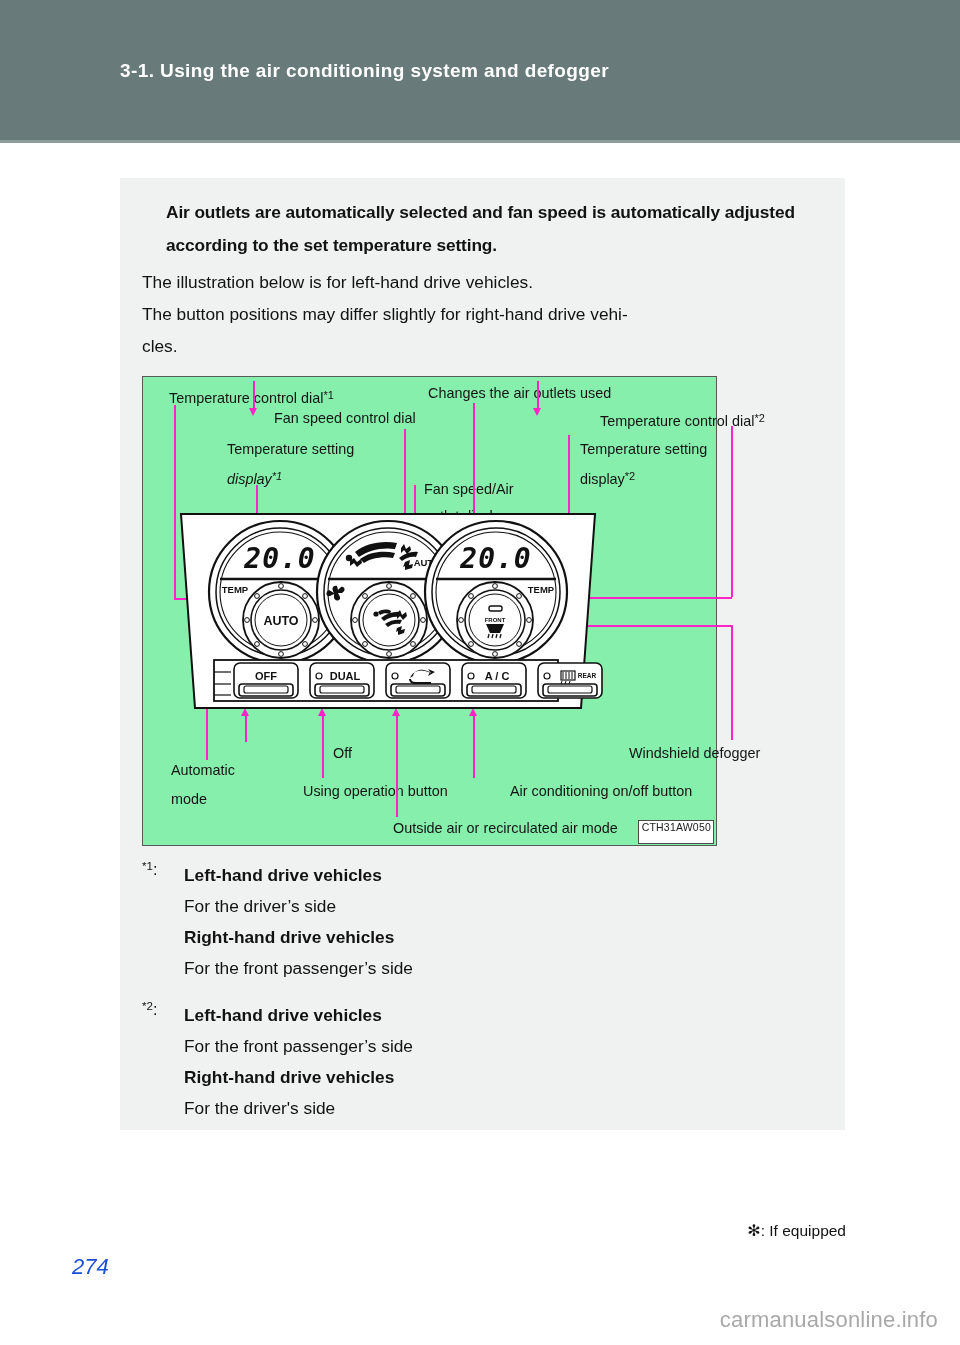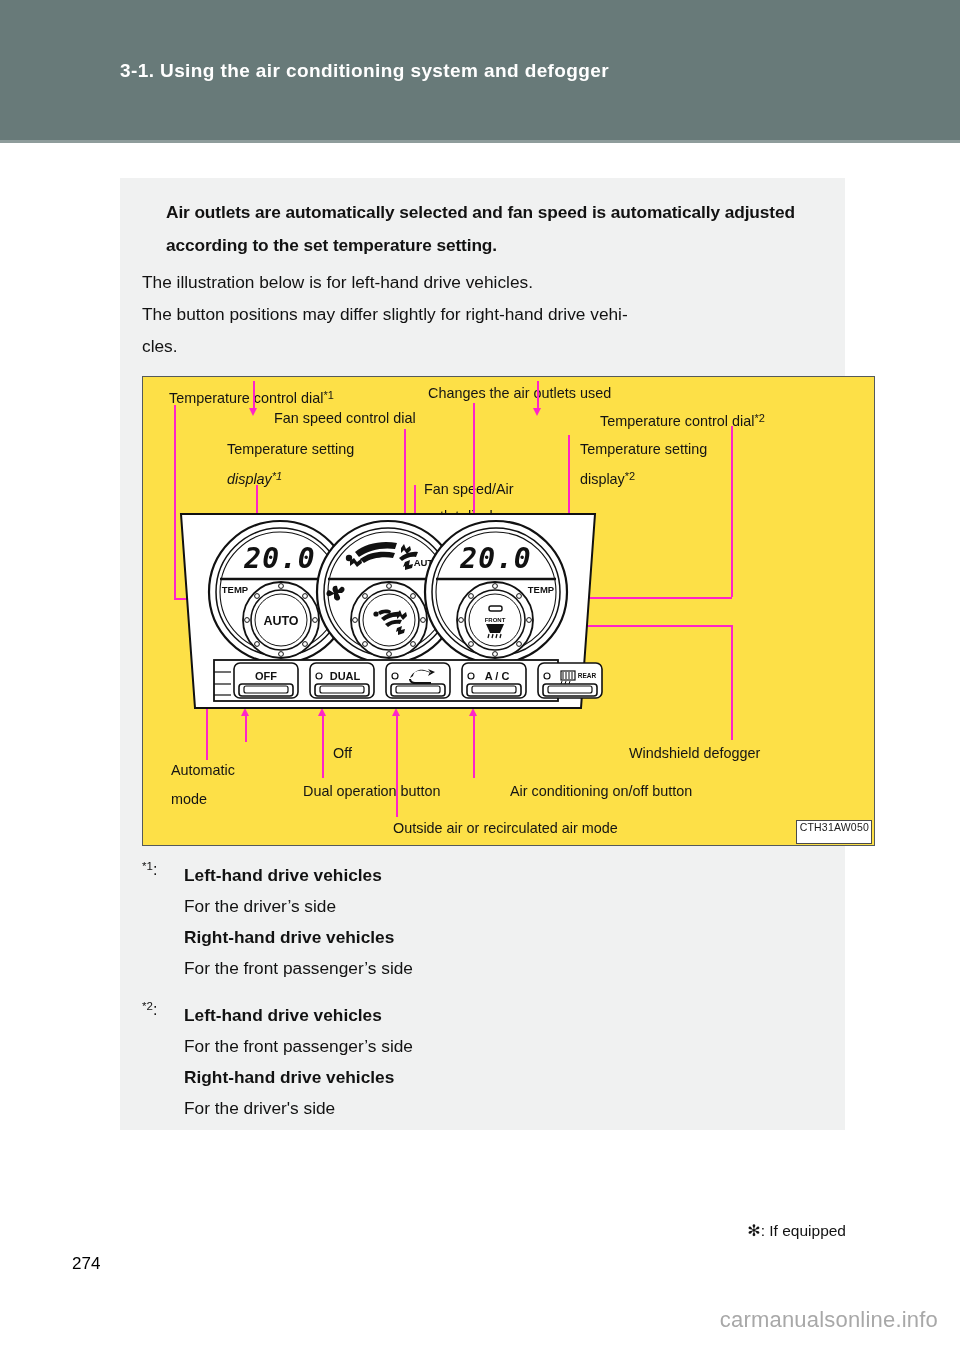--- a/index.html
+++ b/index.html
@@ -81,8 +81,8 @@
   .diagram {
     position: absolute;
     left: 22px; top: 198px;
-    width: 733px; height: 470px;
-    background: #fde047;
+    width: 575px; height: 470px;
+    background: #86efac;
     border: 1px solid #555a5a;
   }
   .diagram-code {

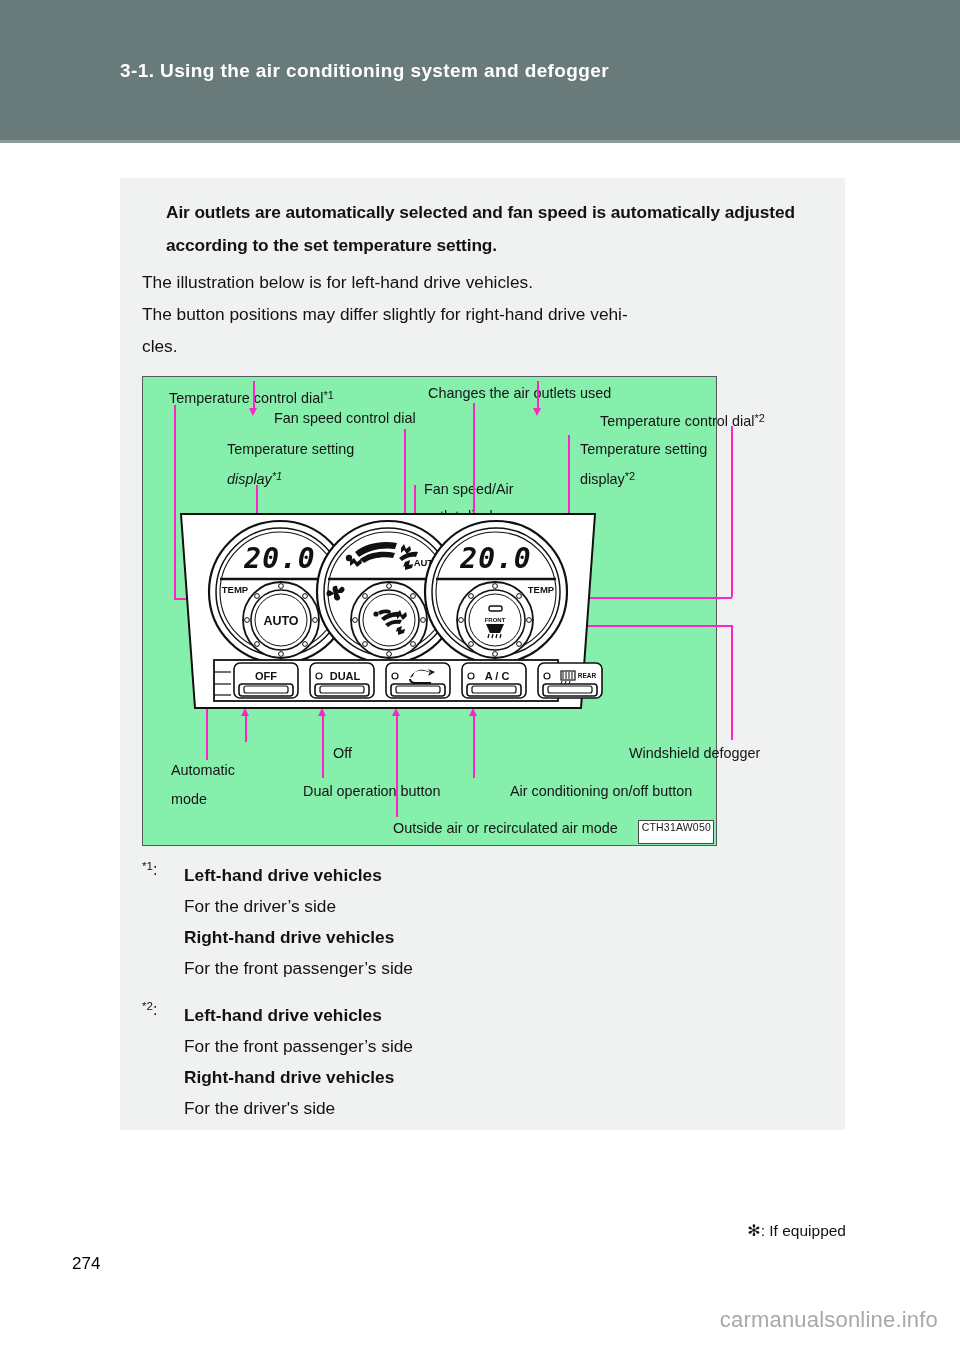--- a/index.html
+++ b/index.html
@@ -238,7 +238,7 @@
 
       <div class="dlabel" style="left:190px; top:366px;"><span>Off</span></div>
 
-      <div class="dlabel" style="left:160px; top:404px;"><span>Dual operation button</span></div>
+      <div class="dlabel" style="left:160px; top:404px;"><span>Using operation button</span></div>
 
       <div class="dlabel" style="left:367px; top:404px;"><span>Air conditioning on/off button</span></div>
 

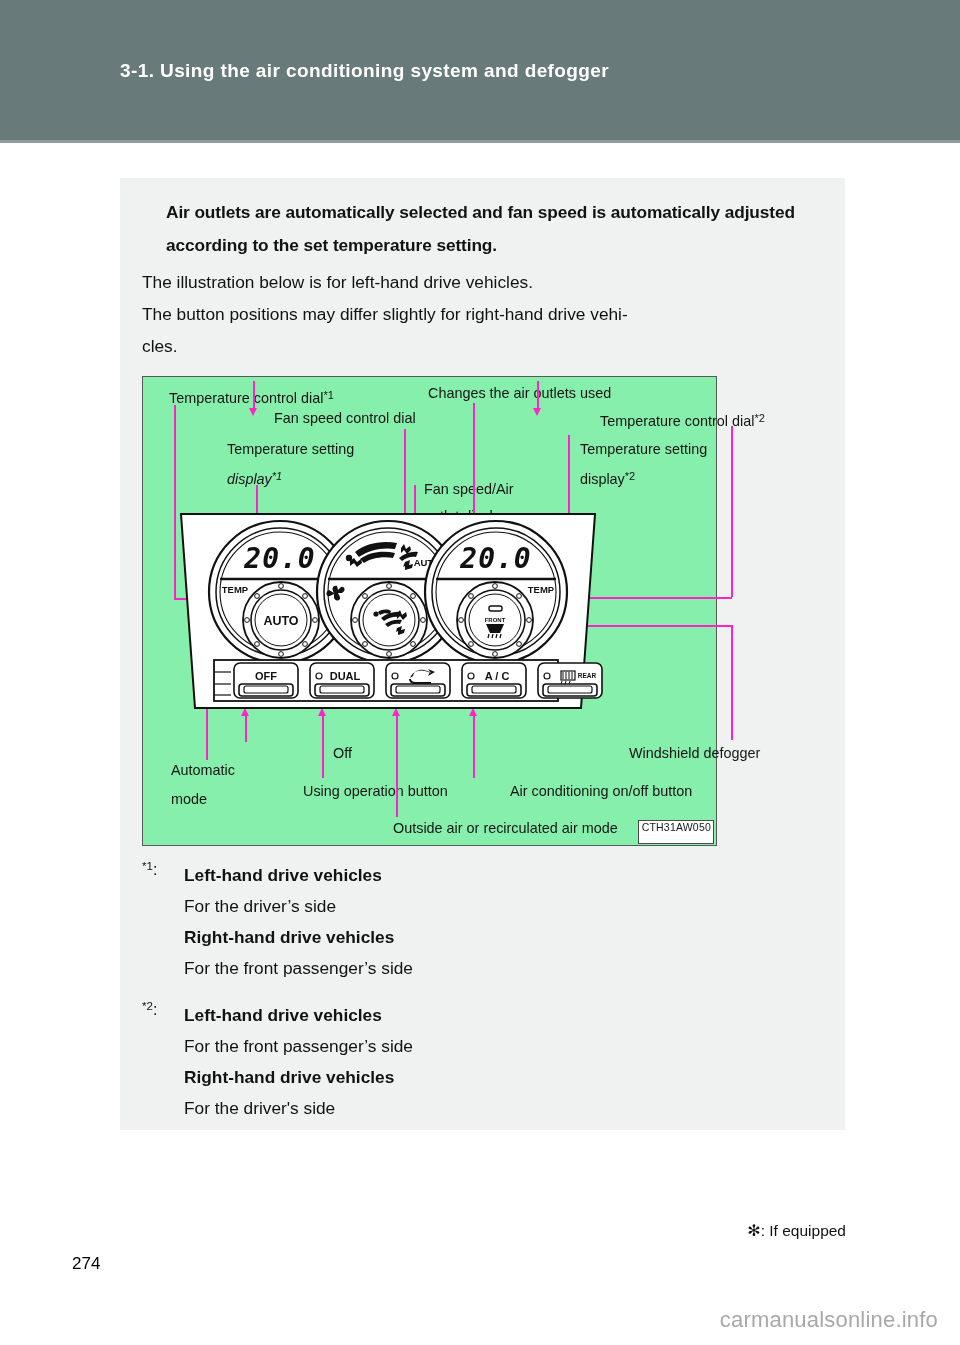--- a/index.html
+++ b/index.html
@@ -170,7 +170,7 @@
   .if-equipped .ast { font-size: 16px; }
   .page-number {
     position: absolute; left: 72px; top: 1254px;
-    font-size: 17px; color: #000000; font-weight: normal;
+    font-size: 22px; color: #1d4ed8; font-weight: normal; font-style: italic;
   }
   .watermark {
     position: absolute; right: 22px; top: 1307px;

